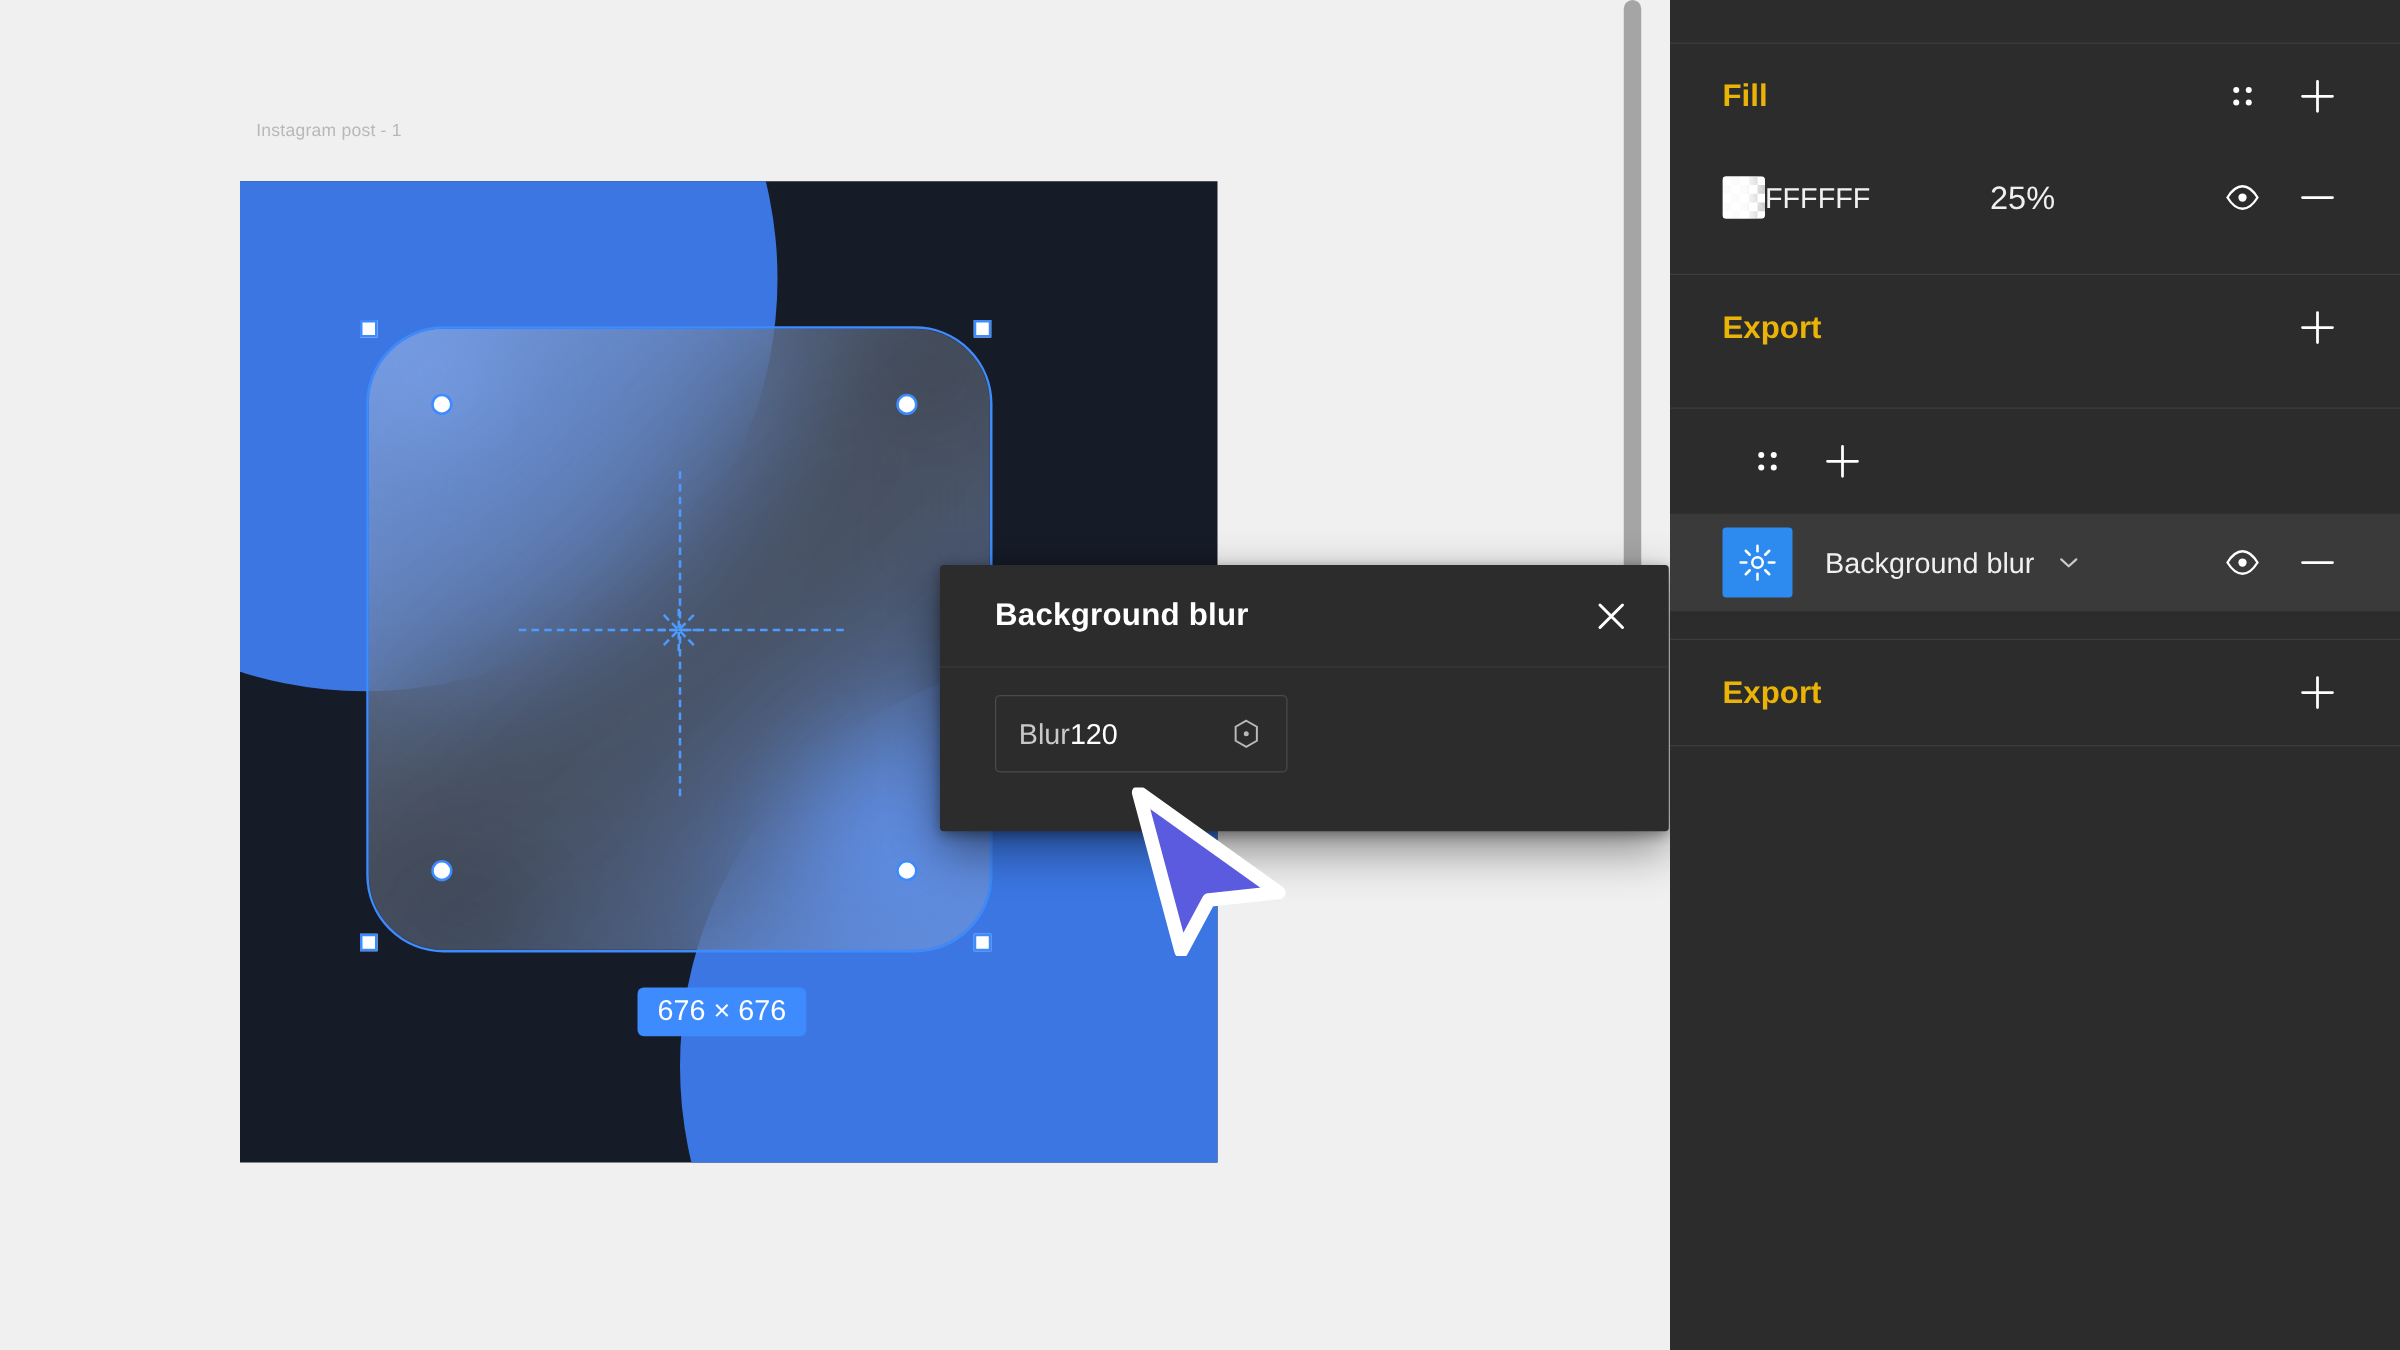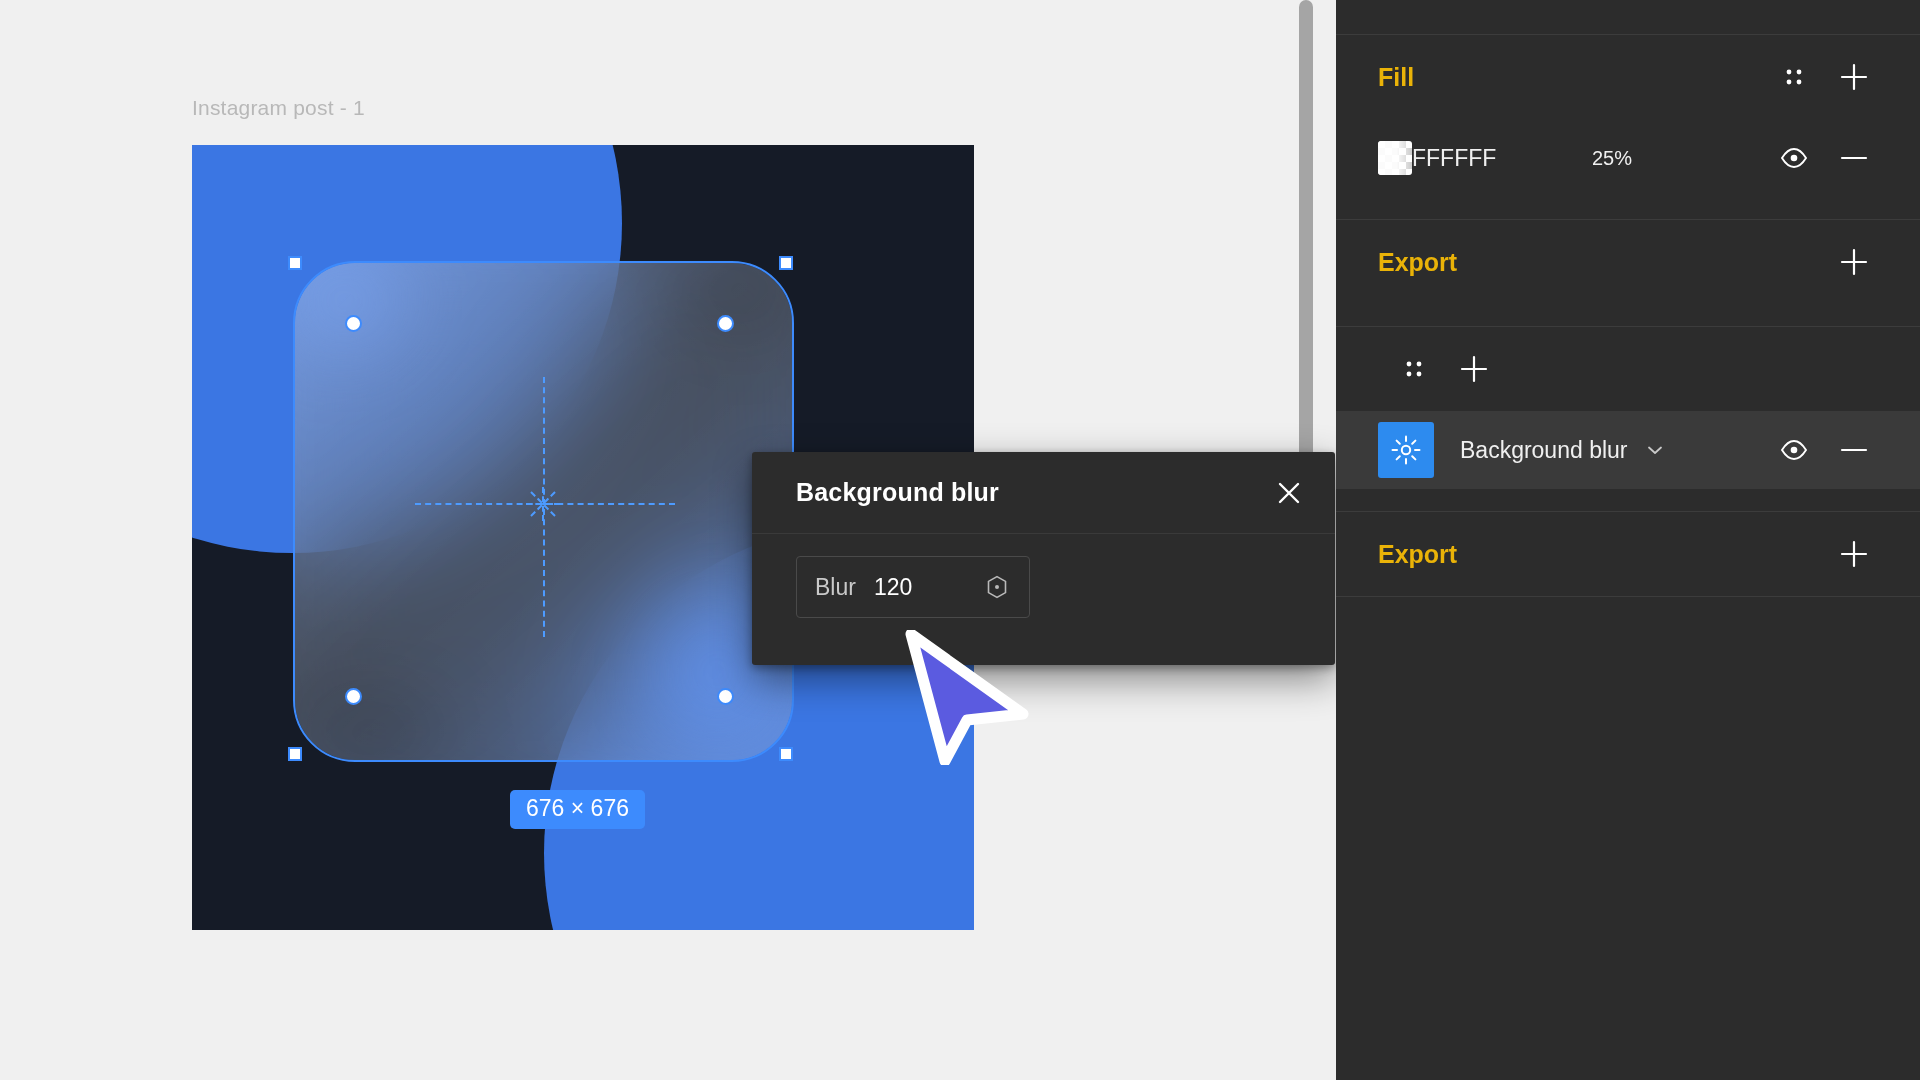--- a/index.html
+++ b/index.html
@@ -18,8 +18,8 @@
     background:#F0F0F0; overflow:hidden;
   }
   .frame-label {
-    position:absolute; left:192px; top:96px;
-    font-size:21px; color:#B8B8B8; letter-spacing:.2px;
+    position:absolute; left:205px; top:96px;
+    font-size:14px; color:#B8B8B8; letter-spacing:.2px;
     white-space:nowrap;
   }
   .frame {

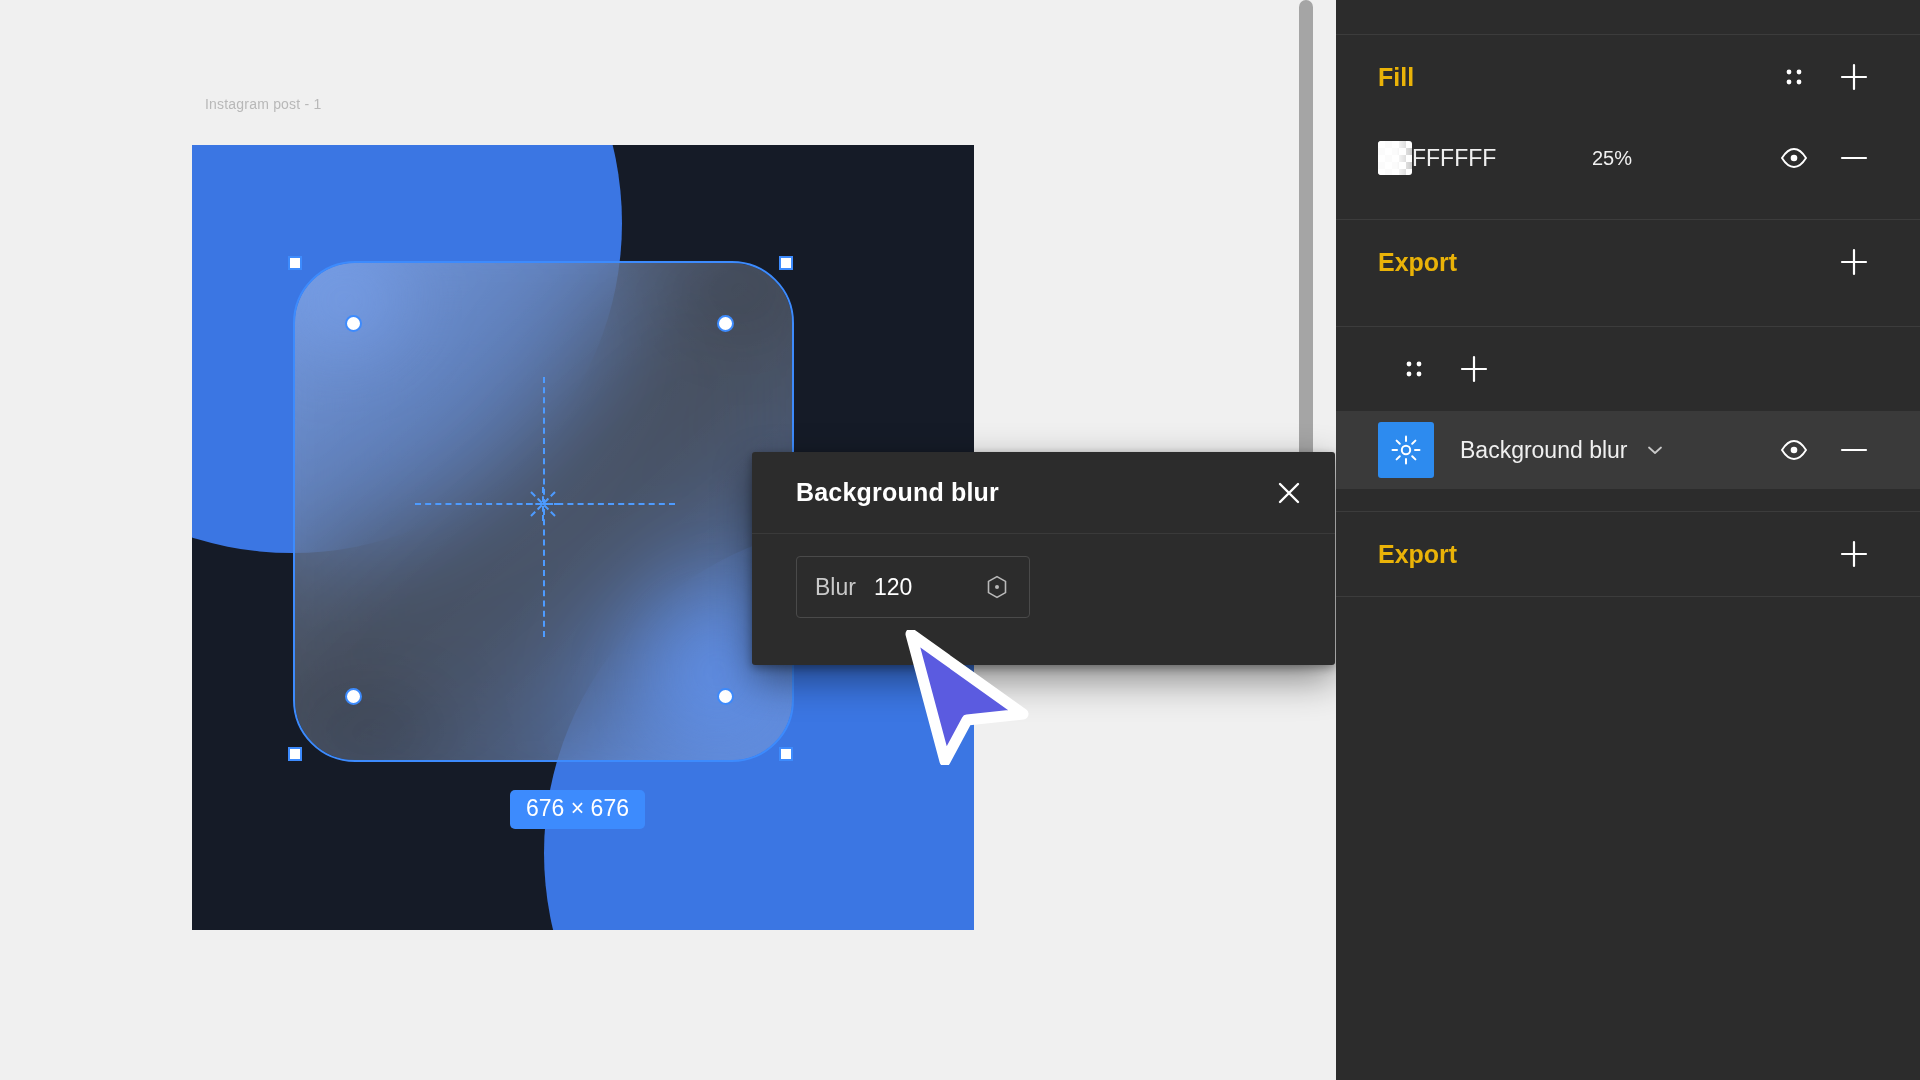--- a/index.html
+++ b/index.html
@@ -188,7 +188,7 @@
     mask-image:linear-gradient(to right, #000 0 55%, transparent 100%);
   }
   .hexcode { font-size:23px; color:#F0F0F0; width:180px; }
-  .opacity { font-size:20px; color:#F0F0F0; width:120px; }
+  .opacity { font-size:26px; color:#F0F0F0; width:120px; }
 
   .fx-icon {
     width:56px; height:56px; border-radius:3px; background:#2D8BEF;

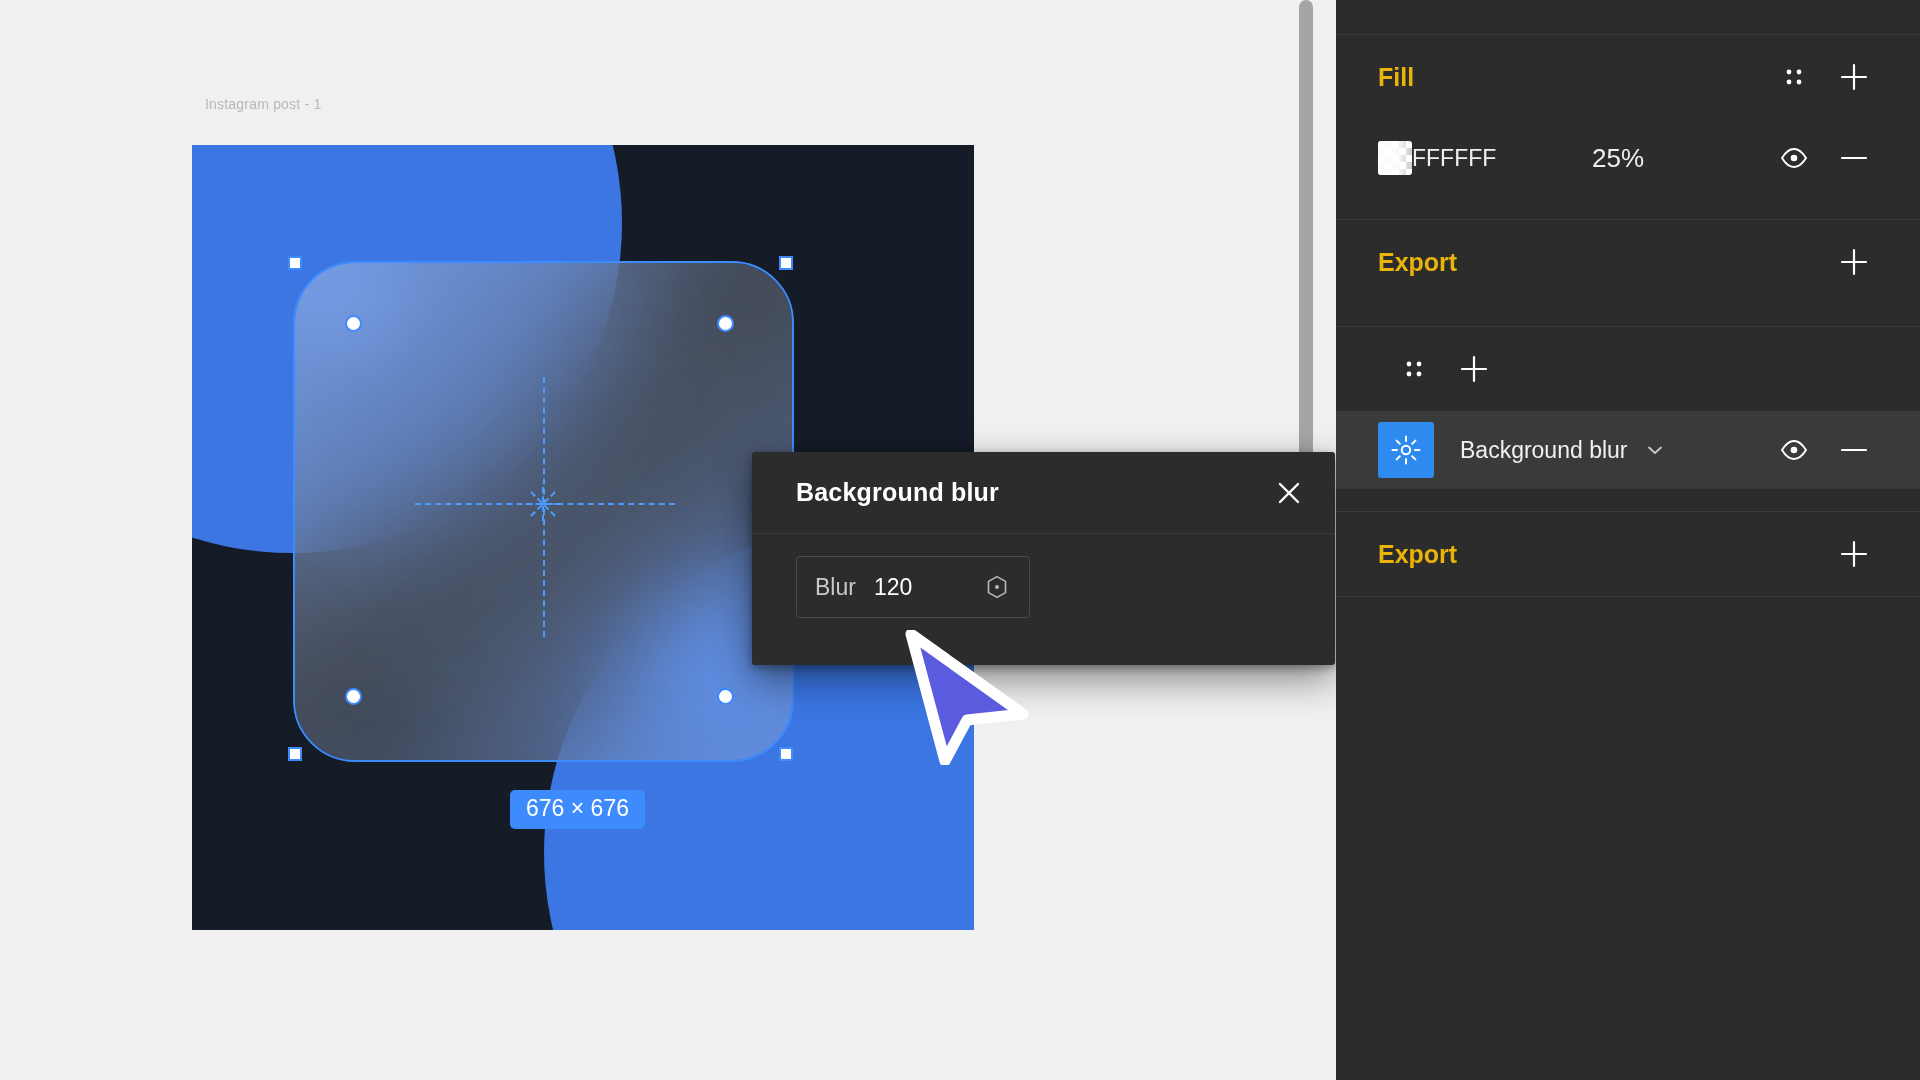--- a/index.html
+++ b/index.html
@@ -135,7 +135,7 @@
   .popup-body { padding:22px 0 0 44px; }
   .blur-field {
     width:234px; height:62px; border:1px solid #4A4A4A; border-radius:4px;
-    display:flex; align-items:center; padding:0 18px; gap:18px;
+    display:flex; align-items:center; padding:0 18px; 
   }
   .blur-label { font-size:23px; color:#C9C9C9; }
   .blur-value { font-size:23px; color:#FFFFFF; flex:1; }

